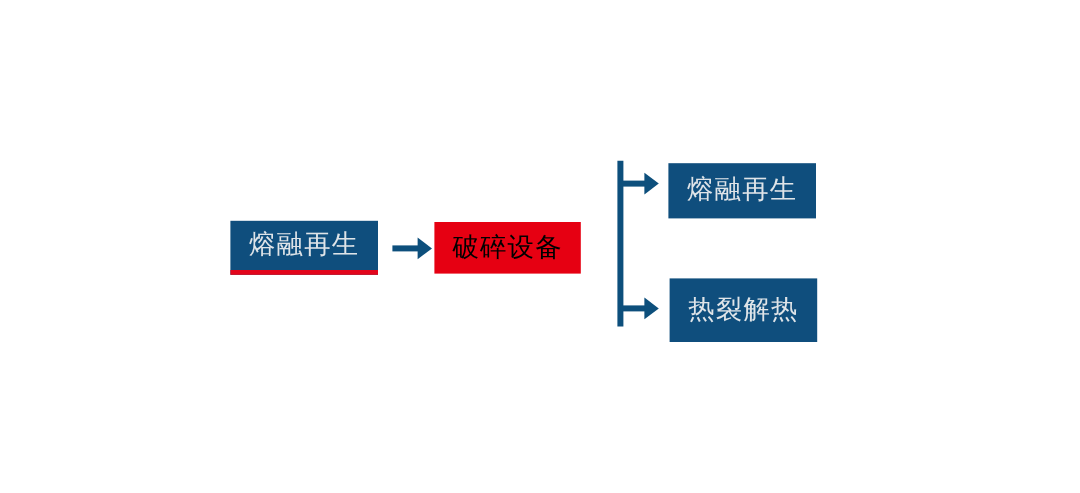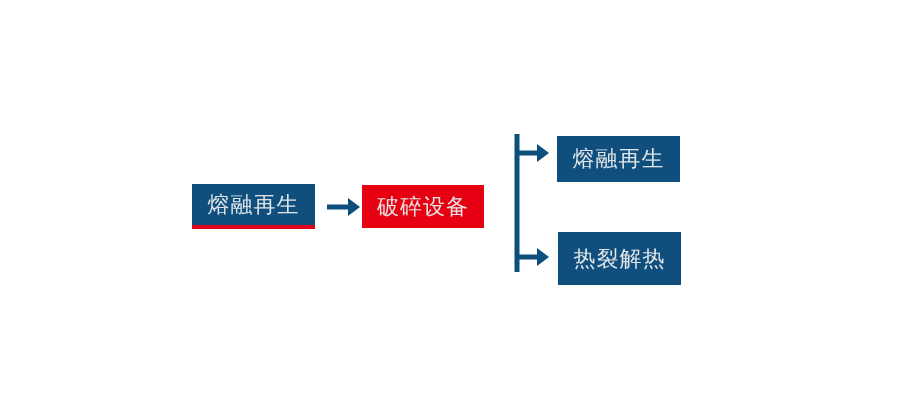--- a/index.html
+++ b/index.html
@@ -56,7 +56,7 @@
     width: 122px;
     height: 43px;
     background: #e60012;
-    color: #e5e5e5;
+    color: #000000;
     font-size: 22px;
   }
 

